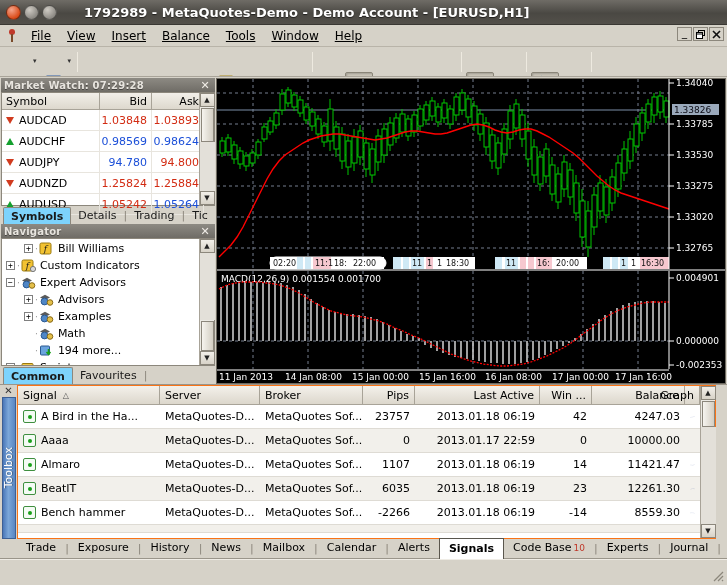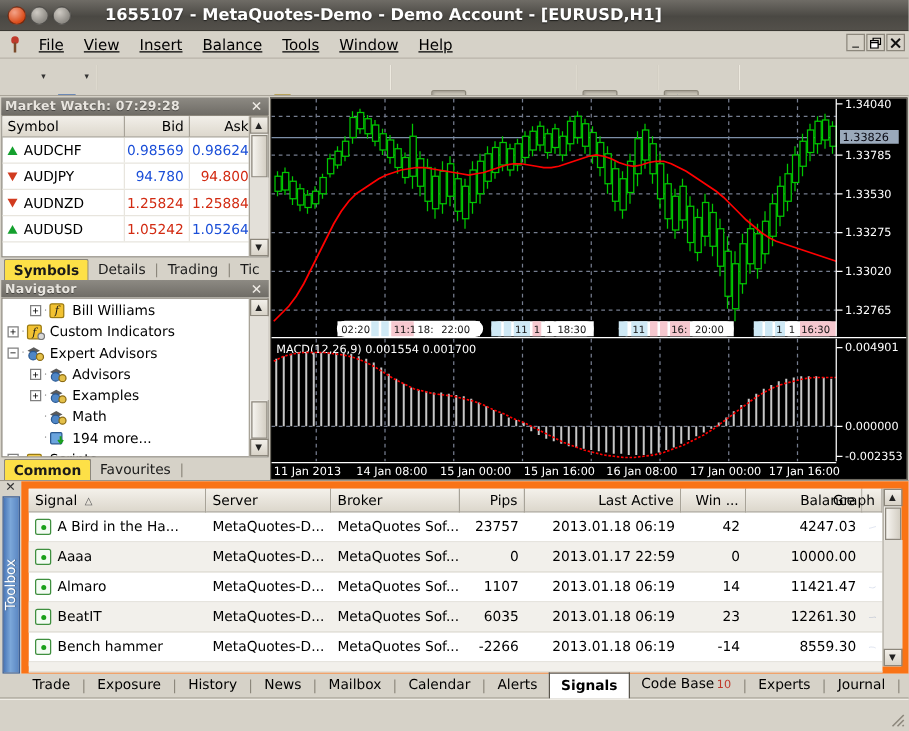--- a/index.html
+++ b/index.html
@@ -313,7 +313,7 @@
     <div class="wbtn close"></div>
     <div class="wbtn min"></div>
     <div class="wbtn max"></div>
-    <div class="titletext">1655107 - MetaQuotes-Demo - Demo Account - [EURUSD,H1]</div>
+    <div class="titletext">1792989 - MetaQuotes-Demo - Demo Account - [EURUSD,H1]</div>
   </div>
 
   <div class="menubar">

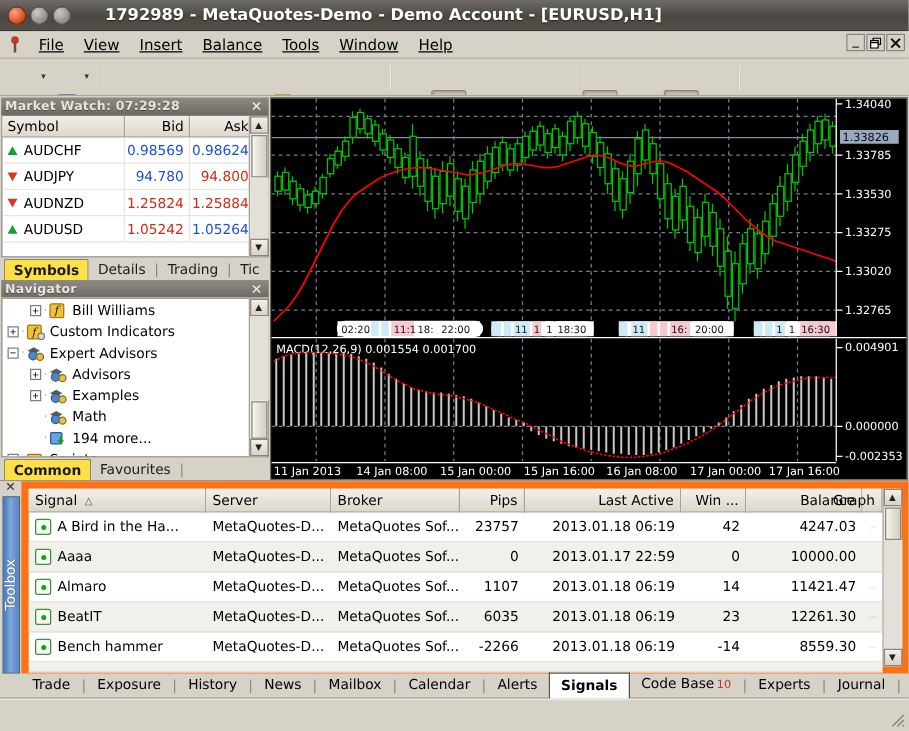--- a/index.html
+++ b/index.html
@@ -503,6 +503,14 @@
               <div class="c-ask" style="justify-content:flex-end">Ask</div>
             </div>
 
+            <div class="mw-row">
+              <div class="c-sym">
+                <span class="arrow-dn"></span>
+                <span>AUDCAD</span>
+              </div>
+              <div class="c-bid dn">1.03848</div>
+              <div class="c-ask dn">1.03893</div>
+            </div>
 
             <div class="mw-row">
               <div class="c-sym">

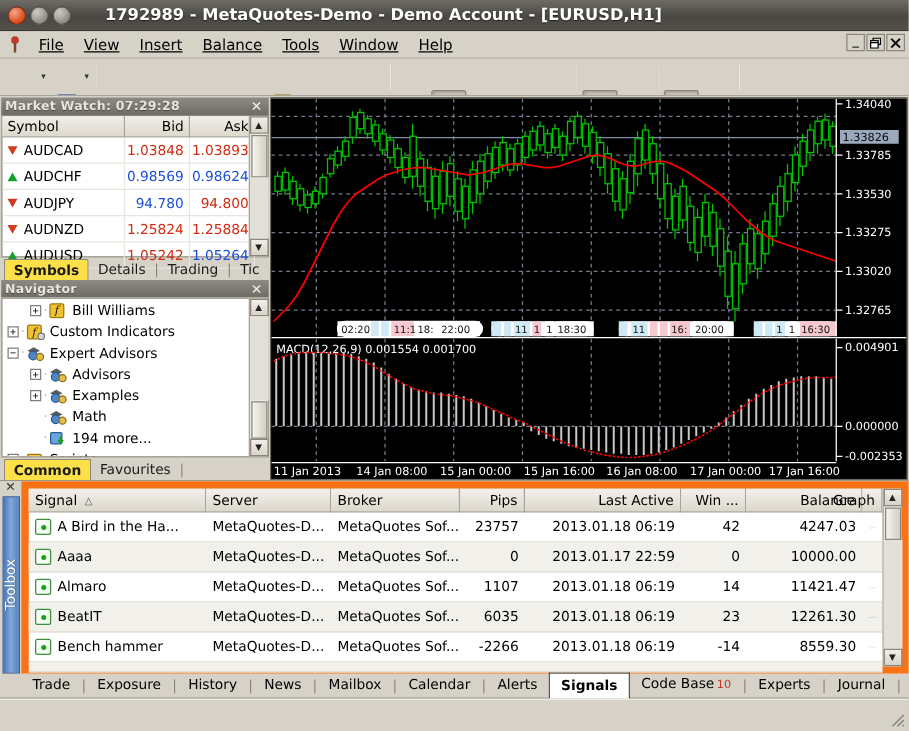--- a/index.html
+++ b/index.html
@@ -186,7 +186,7 @@
     white-space: nowrap; cursor: default; line-height: 13px;
   }
   .tab.active {
-    background: #fde047; border: 1px solid #8c877c; border-bottom: none;
+    background: #7dd3fc; border: 1px solid #8c877c; border-bottom: none;
     font-weight: bold; border-radius: 2px 2px 0 0; position: relative; top: 1px;
   }
   .tabdiv { color: #8c877c; font-size: 11px; padding: 2px 0; }

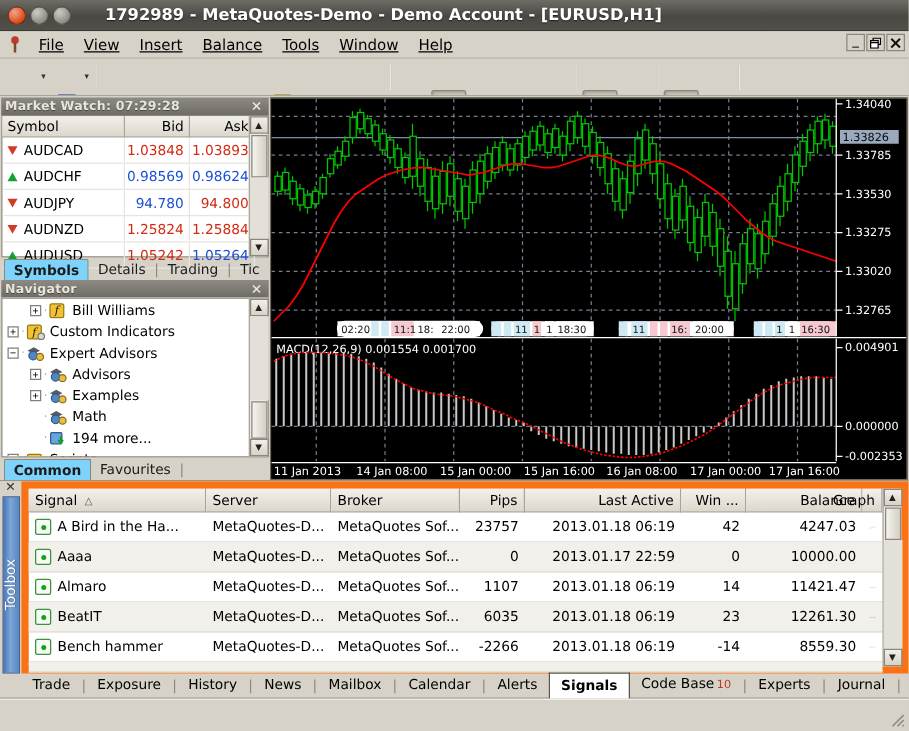--- a/index.html
+++ b/index.html
@@ -247,7 +247,7 @@
   }
   .tb-grid {
     flex: 1; min-width: 0; display: flex;
-    border: 6px solid #f97316; background: #fff; margin-right: 0;
+    border: 1px solid #f97316; background: #fff; margin-right: 11px;
   }
   .grid-inner { flex: 1; min-width: 0; display: flex; flex-direction: column; }
   .g-head { display: flex; height: 19px; flex: 0 0 19px; }

